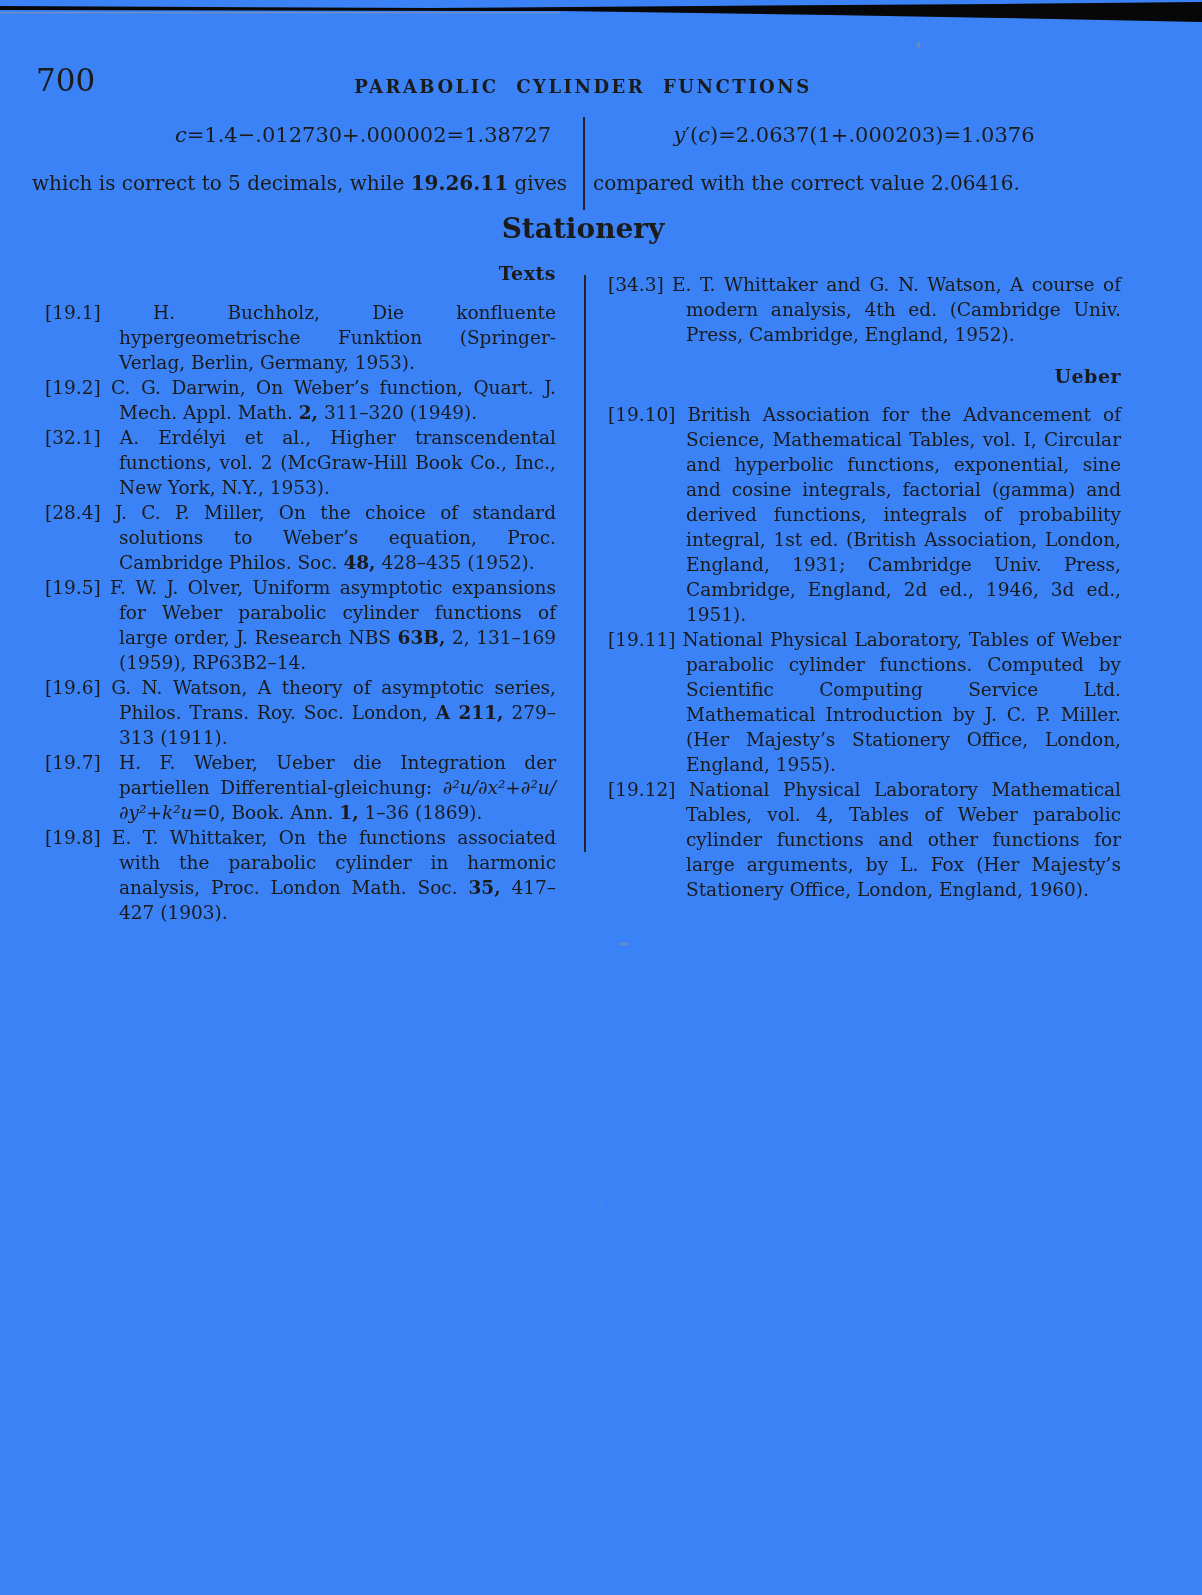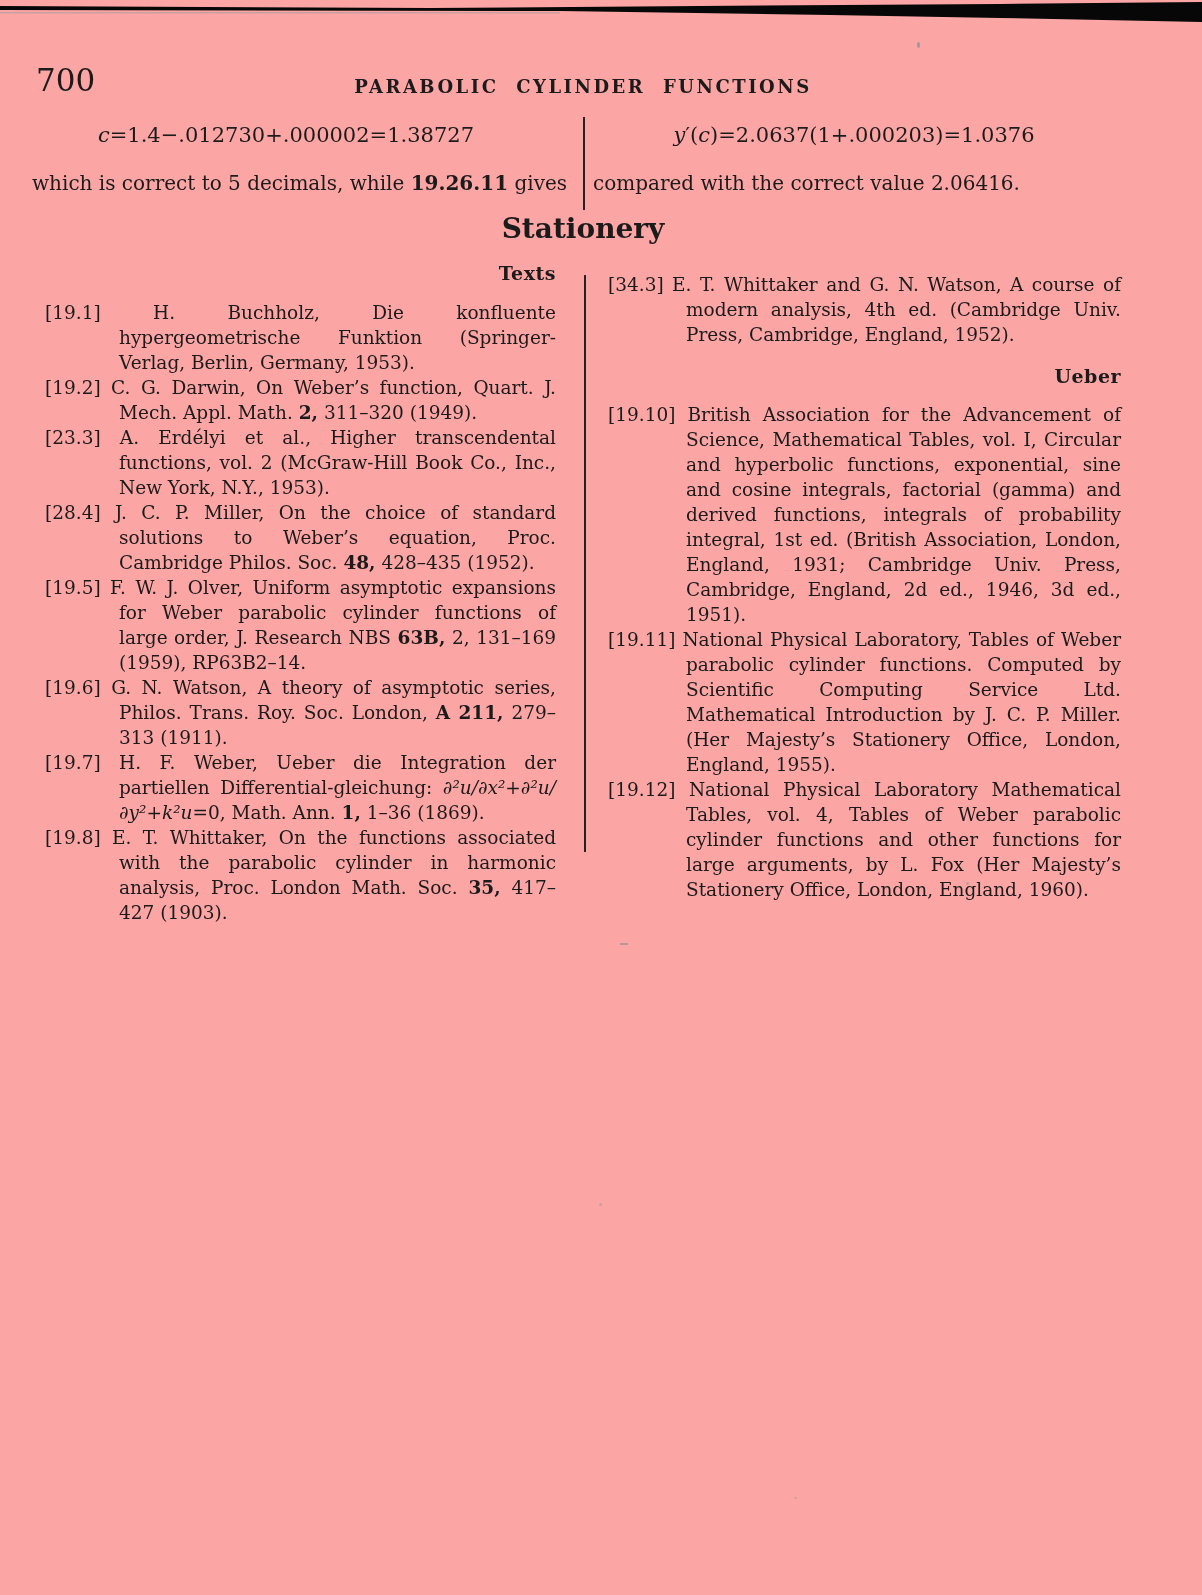--- a/index.html
+++ b/index.html
@@ -7,7 +7,7 @@
     position:relative;
     width:1202px;height:1595px;
     margin:0 auto;
-    background:#fca5a5;
+    background:#3b82f6;
     font-family:"DejaVu Serif","Liberation Serif",serif;
     color:#1b1b1b;
     overflow:hidden;

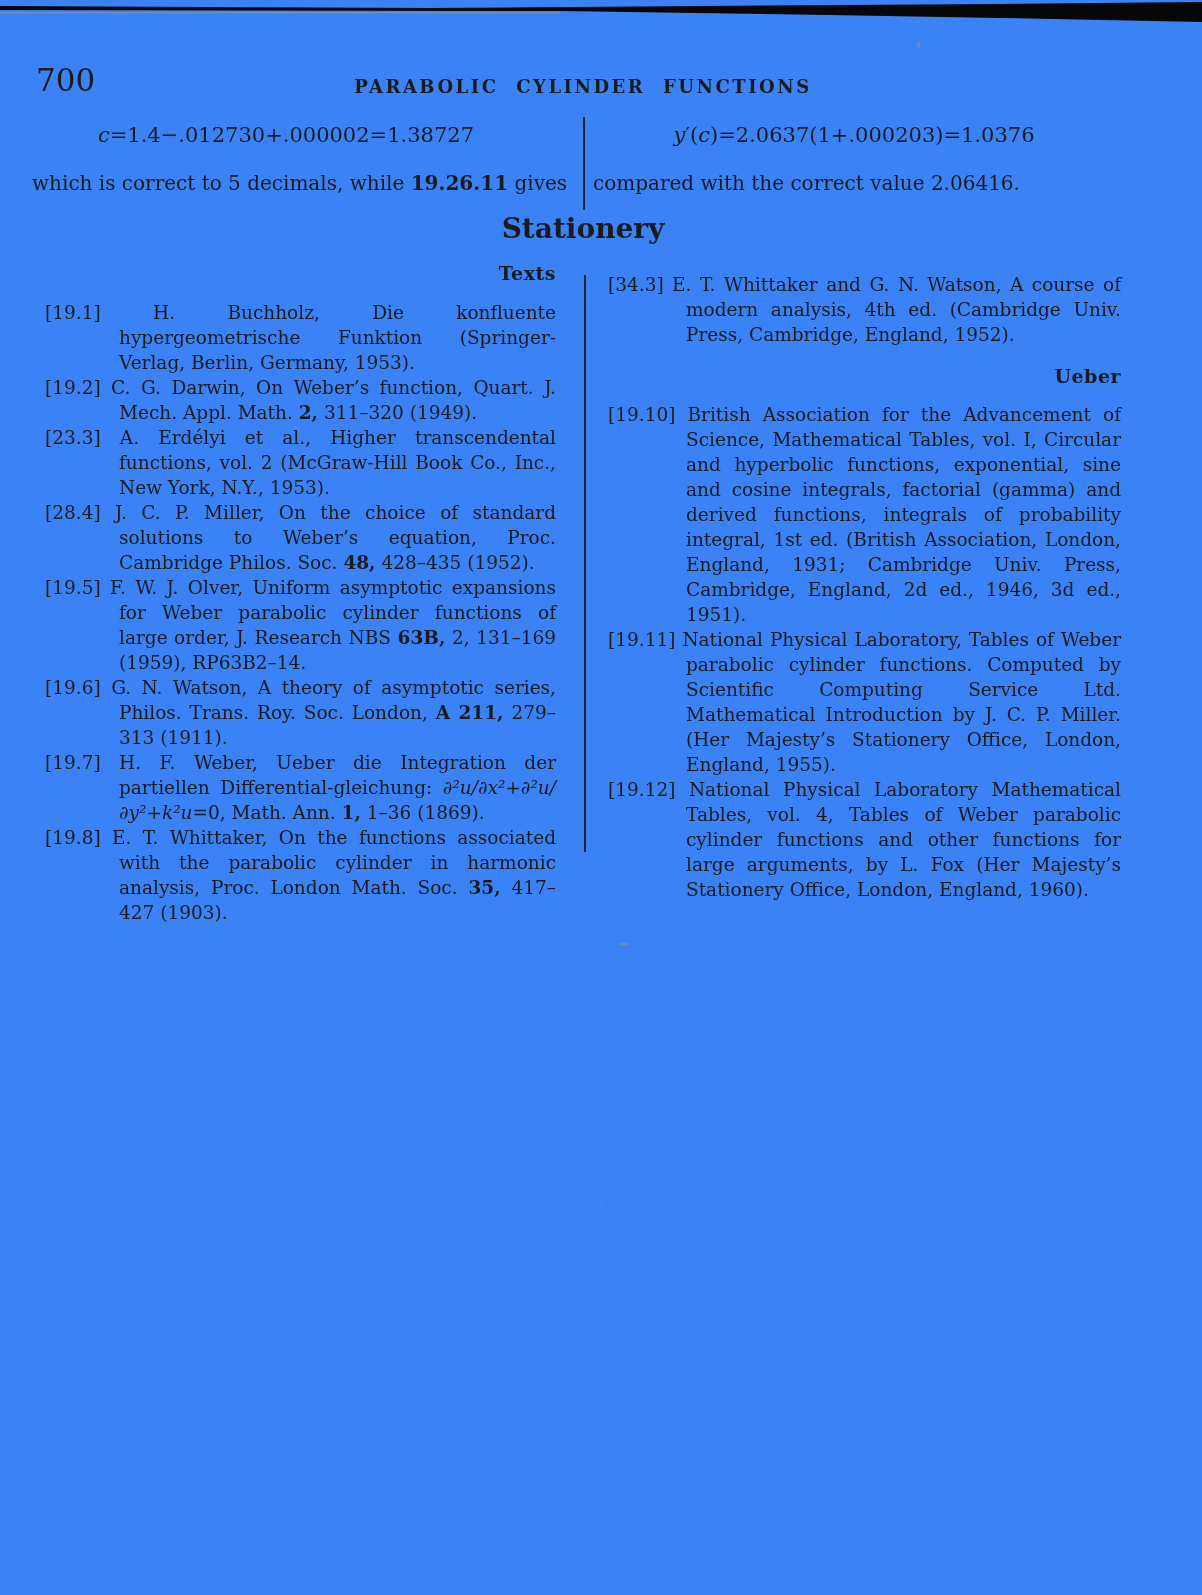--- a/index.html
+++ b/index.html
@@ -20,7 +20,7 @@
     letter-spacing:2.5px;word-spacing:9px;
   }
   .eq{position:absolute;top:123px;font-size:21px;white-space:nowrap;}
-  .eq-left{left:13px;width:546px;text-align:center;}
+  .eq-left{left:5px;width:546px;text-align:right;}
   .eq-right{left:580px;width:548px;text-align:center;}
   .note{position:absolute;top:171px;font-size:20px;white-space:nowrap;}
   .note-left{left:32px;}

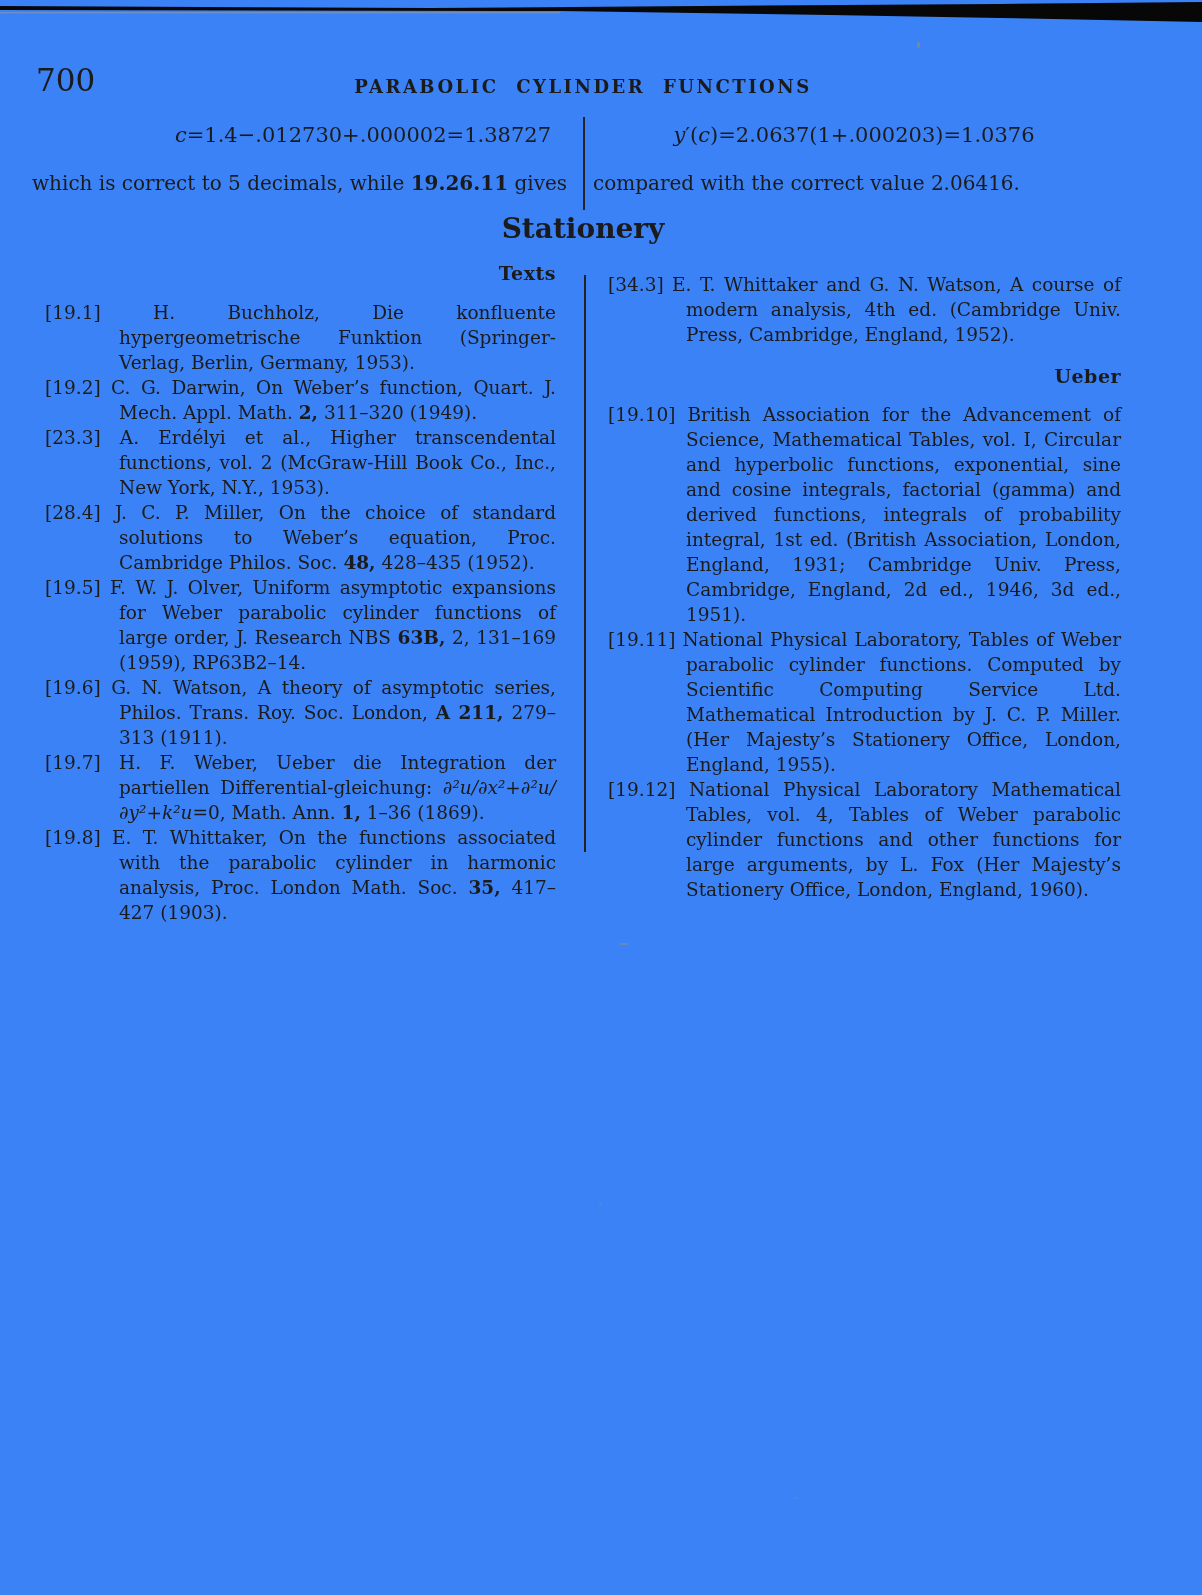--- a/index.html
+++ b/index.html
@@ -78,7 +78,7 @@
     <div class="ref-list">
         <div class="ref-item"><span class="ref-label">[19.1] </span><span>H. Buchholz, Die konfluente hypergeometrische Funktion (Springer-Verlag, Berlin, Germany, 1953).</span></div>
         <div class="ref-item"><span class="ref-label">[19.2] </span><span>C. G. Darwin, On Weber’s function, Quart. J. Mech. Appl. Math. </span><span class="b">2,</span><span> 311–320 (1949).</span></div>
-        <div class="ref-item"><span class="ref-label">[23.3] </span><span>A. Erdélyi et al., Higher transcendental functions, vol. 2 (McGraw-Hill Book Co., Inc., New York, N.Y., 1953).</span></div>
+        <div class="ref-item"><span class="ref-label">[32.1] </span><span>A. Erdélyi et al., Higher transcendental functions, vol. 2 (McGraw-Hill Book Co., Inc., New York, N.Y., 1953).</span></div>
         <div class="ref-item"><span class="ref-label">[28.4] </span><span>J. C. P. Miller, On the choice of standard solutions to Weber’s equation, Proc. Cambridge Philos. Soc. </span><span class="b">48,</span><span> 428–435 (1952).</span></div>
         <div class="ref-item"><span class="ref-label">[19.5] </span><span>F. W. J. Olver, Uniform asymptotic expansions for Weber parabolic cylinder functions of large order, J. Research NBS </span><span class="b">63B,</span><span> 2, 131–169 (1959), RP63B2–14.</span></div>
         <div class="ref-item"><span class="ref-label">[19.6] </span><span>G. N. Watson, A theory of asymptotic series, Philos. Trans. Roy. Soc. London, </span><span class="b">A 211,</span><span> 279–313 (1911).</span></div>

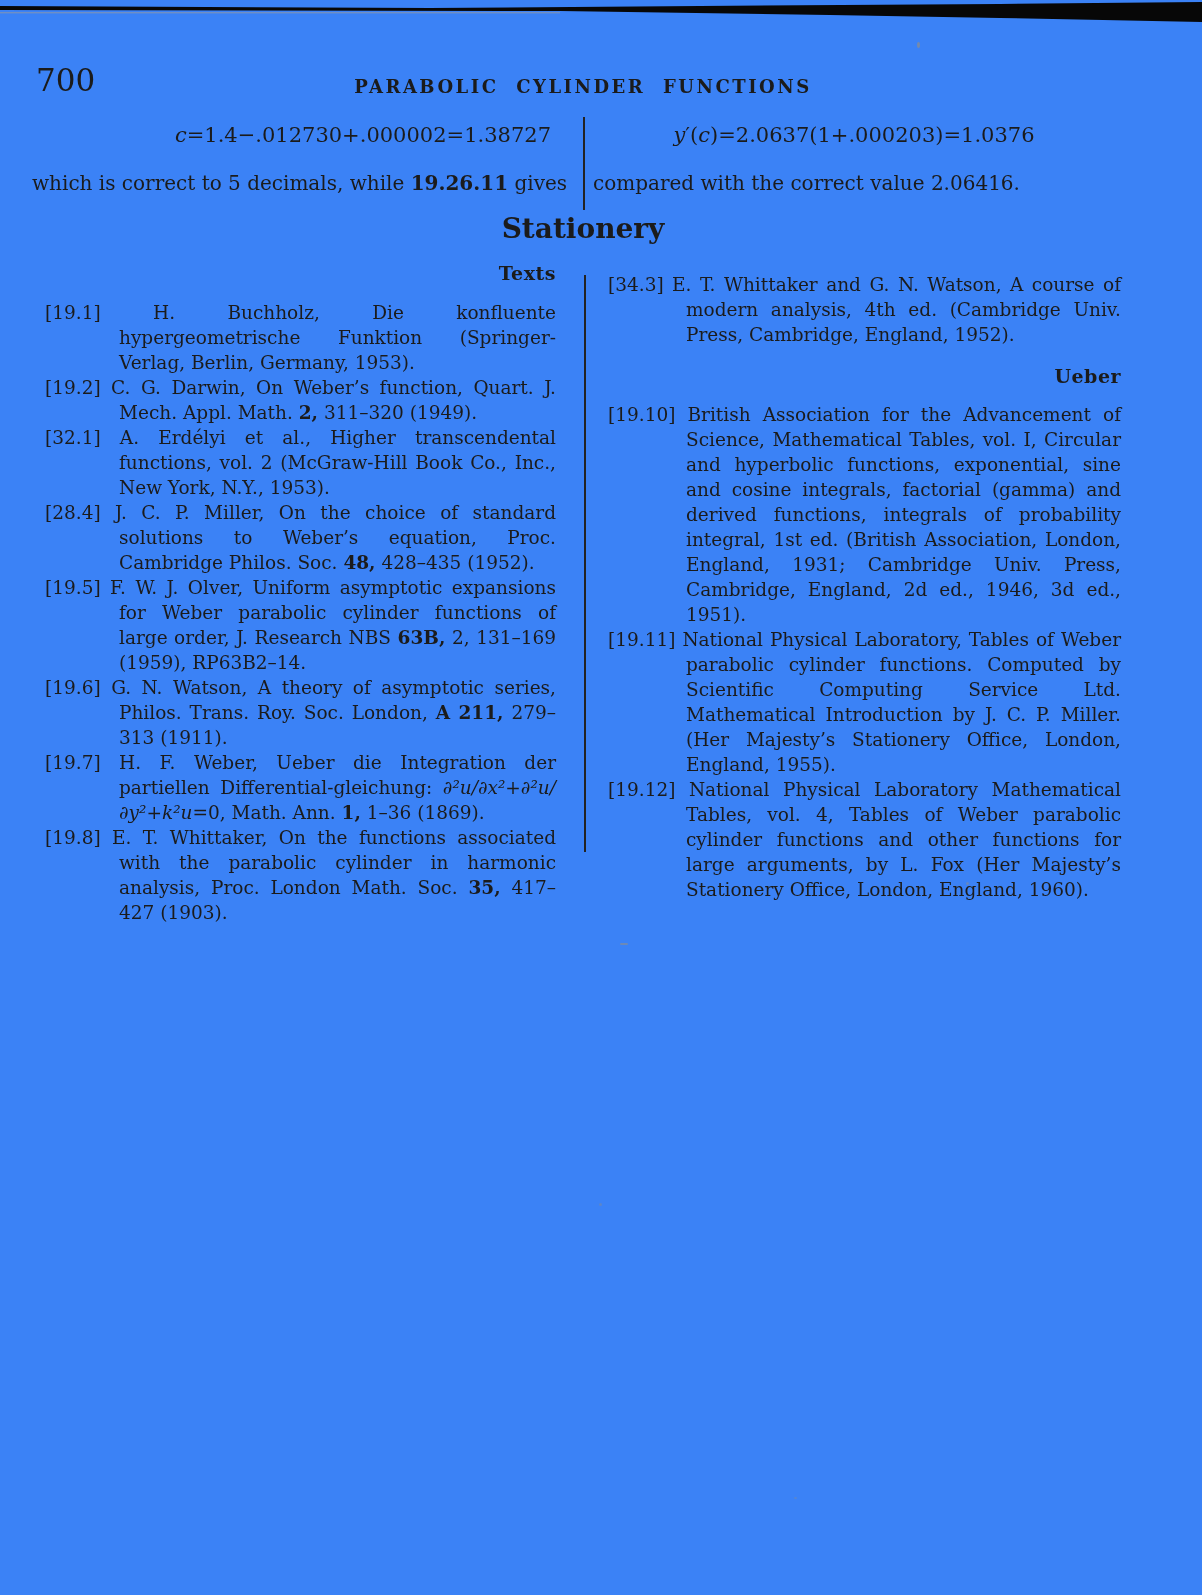--- a/index.html
+++ b/index.html
@@ -82,7 +82,7 @@
         <div class="ref-item"><span class="ref-label">[28.4] </span><span>J. C. P. Miller, On the choice of standard solutions to Weber’s equation, Proc. Cambridge Philos. Soc. </span><span class="b">48,</span><span> 428–435 (1952).</span></div>
         <div class="ref-item"><span class="ref-label">[19.5] </span><span>F. W. J. Olver, Uniform asymptotic expansions for Weber parabolic cylinder functions of large order, J. Research NBS </span><span class="b">63B,</span><span> 2, 131–169 (1959), RP63B2–14.</span></div>
         <div class="ref-item"><span class="ref-label">[19.6] </span><span>G. N. Watson, A theory of asymptotic series, Philos. Trans. Roy. Soc. London, </span><span class="b">A 211,</span><span> 279–313 (1911).</span></div>
-        <div class="ref-item"><span class="ref-label">[19.7] </span><span>H. F. Weber, Ueber die Integration der partiellen Differential-gleichung: </span><span class="i">∂²u/∂x²+∂²u/∂y²+k²u</span><span>=0, Math. Ann. </span><span class="b">1,</span><span> 1–36 (1869).</span></div>
+        <div class="ref-item"><span class="ref-label">[19.7] </span><span>H. F. Weber, Ueber die Integration der partiellen Differential-gleichung: </span><span class="i">∂²u/∂x²+∂²u/∂y²+k²u</span><span>=0, Book. Ann. </span><span class="b">1,</span><span> 1–36 (1869).</span></div>
         <div class="ref-item"><span class="ref-label">[19.8] </span><span>E. T. Whittaker, On the functions associated with the parabolic cylinder in harmonic analysis, Proc. London Math. Soc. </span><span class="b">35,</span><span> 417–427 (1903).</span></div>
       </div>
   </div>

